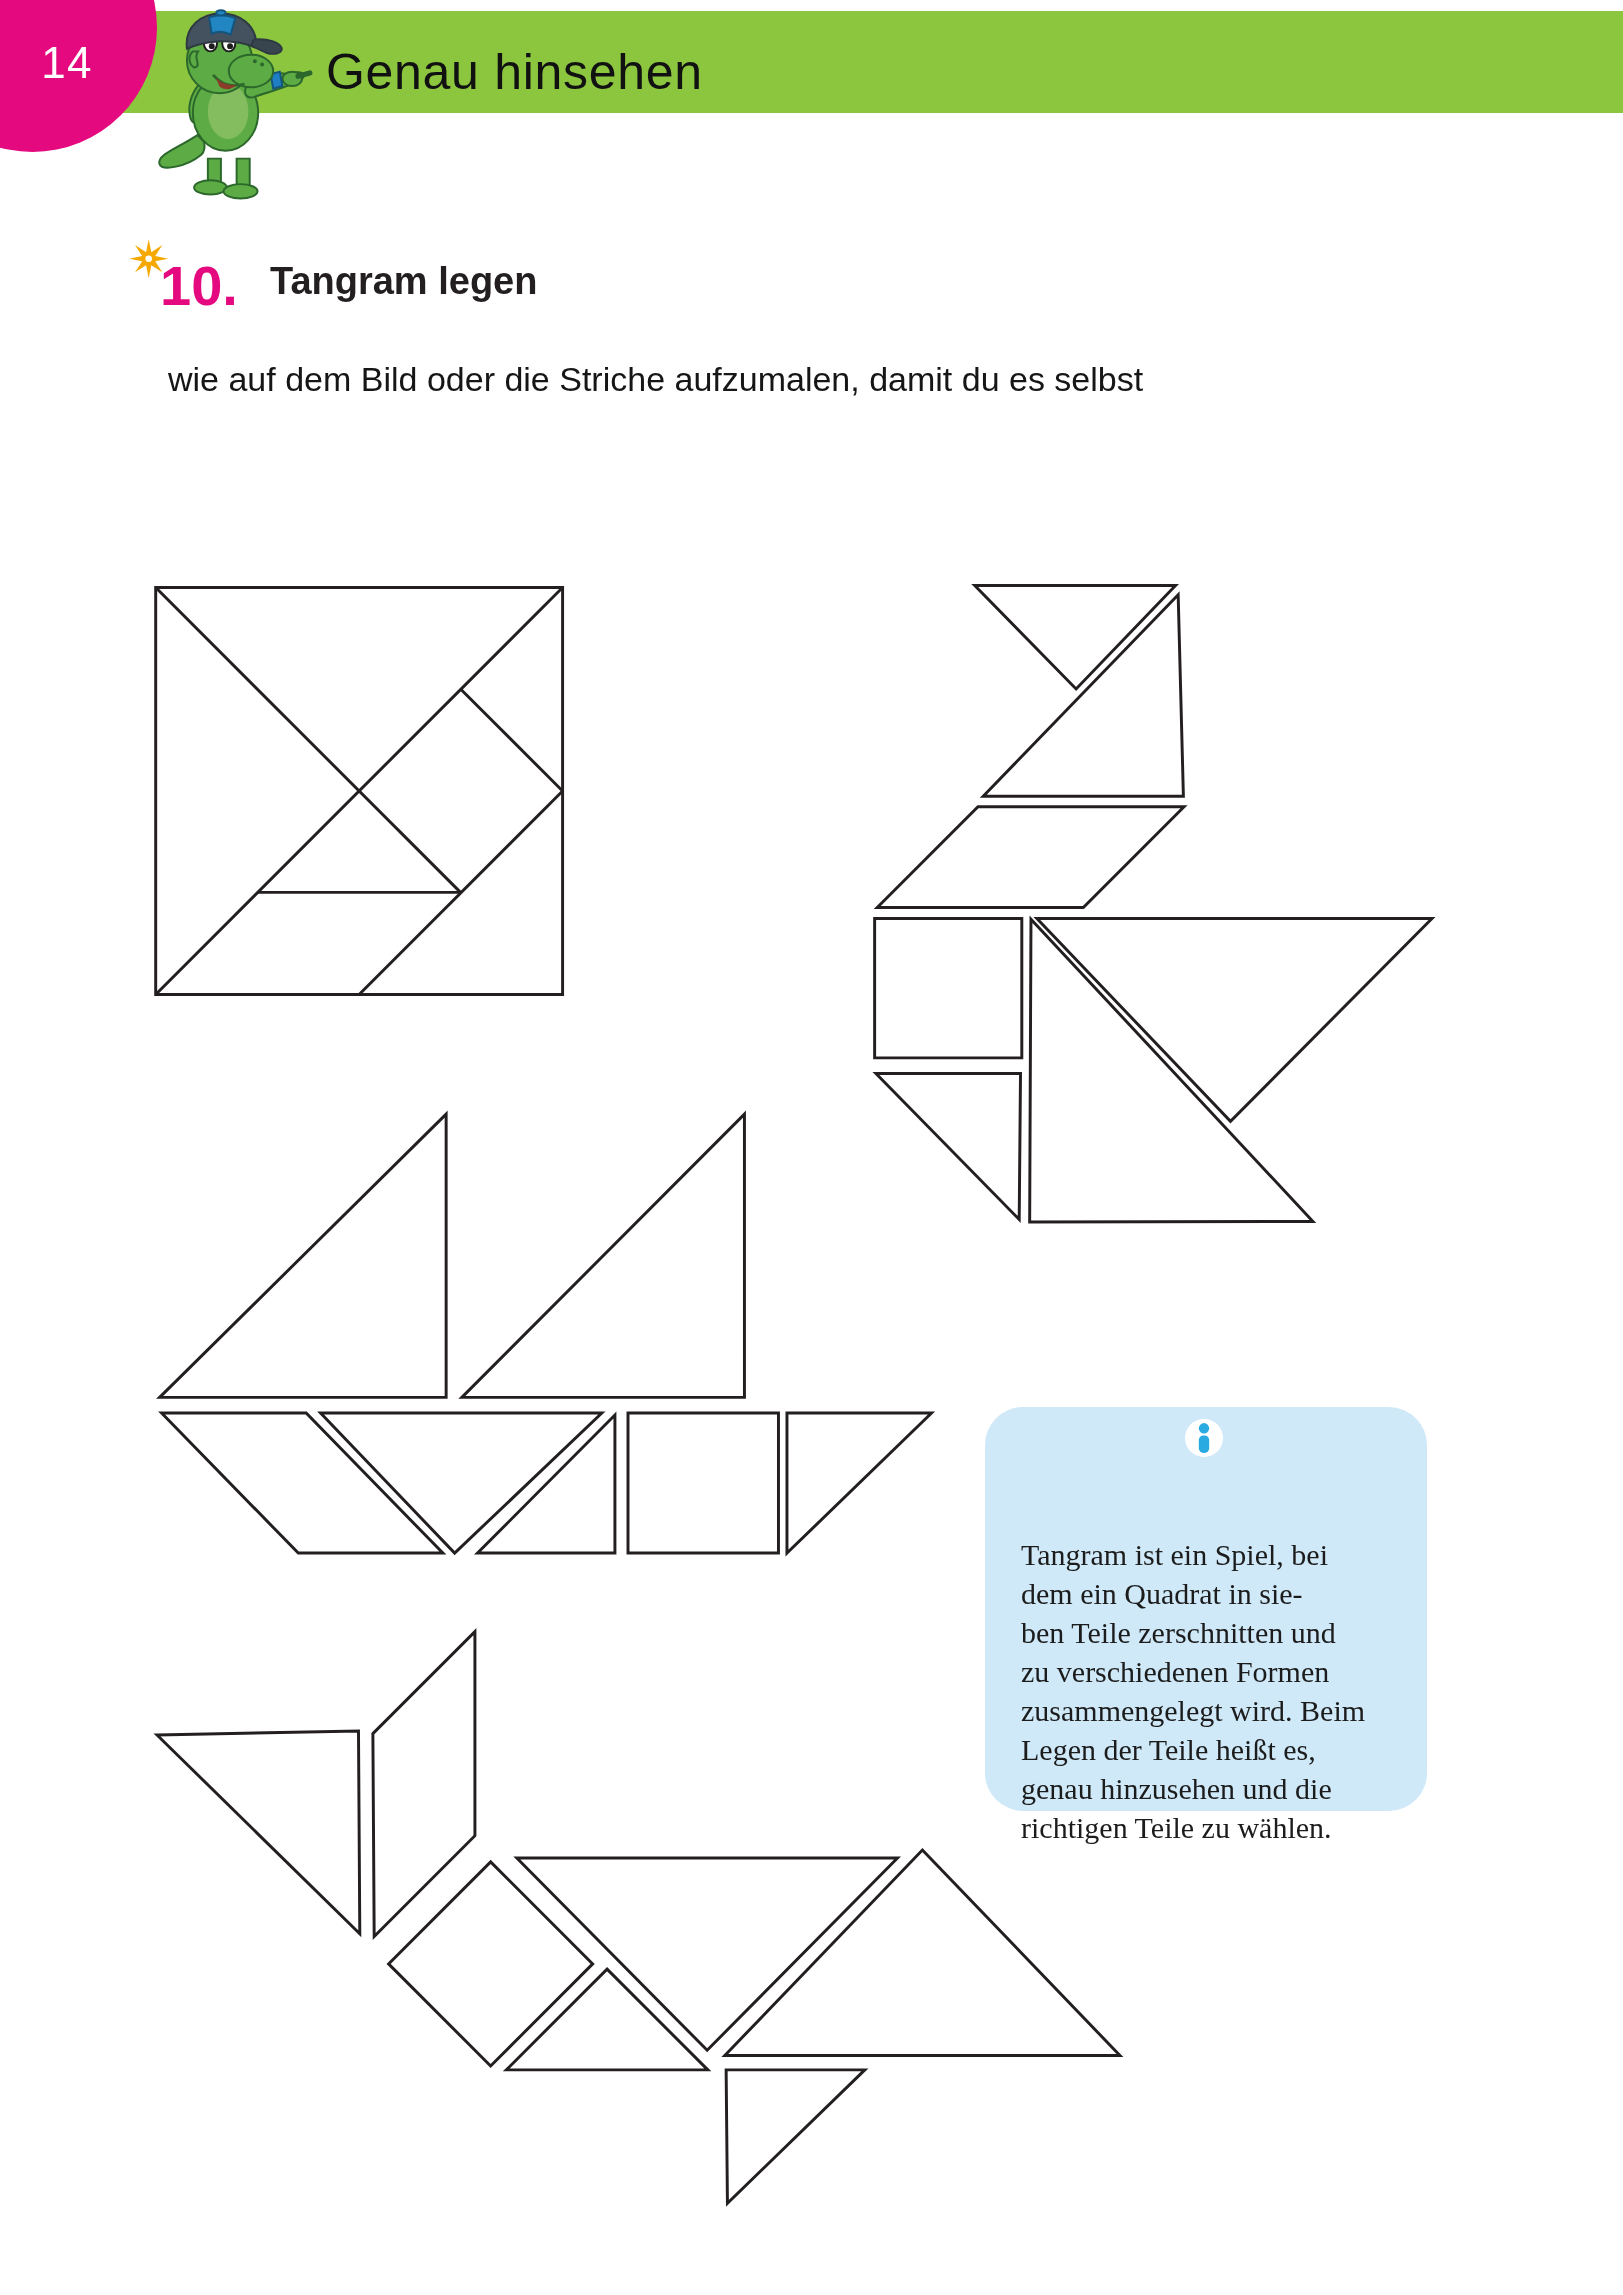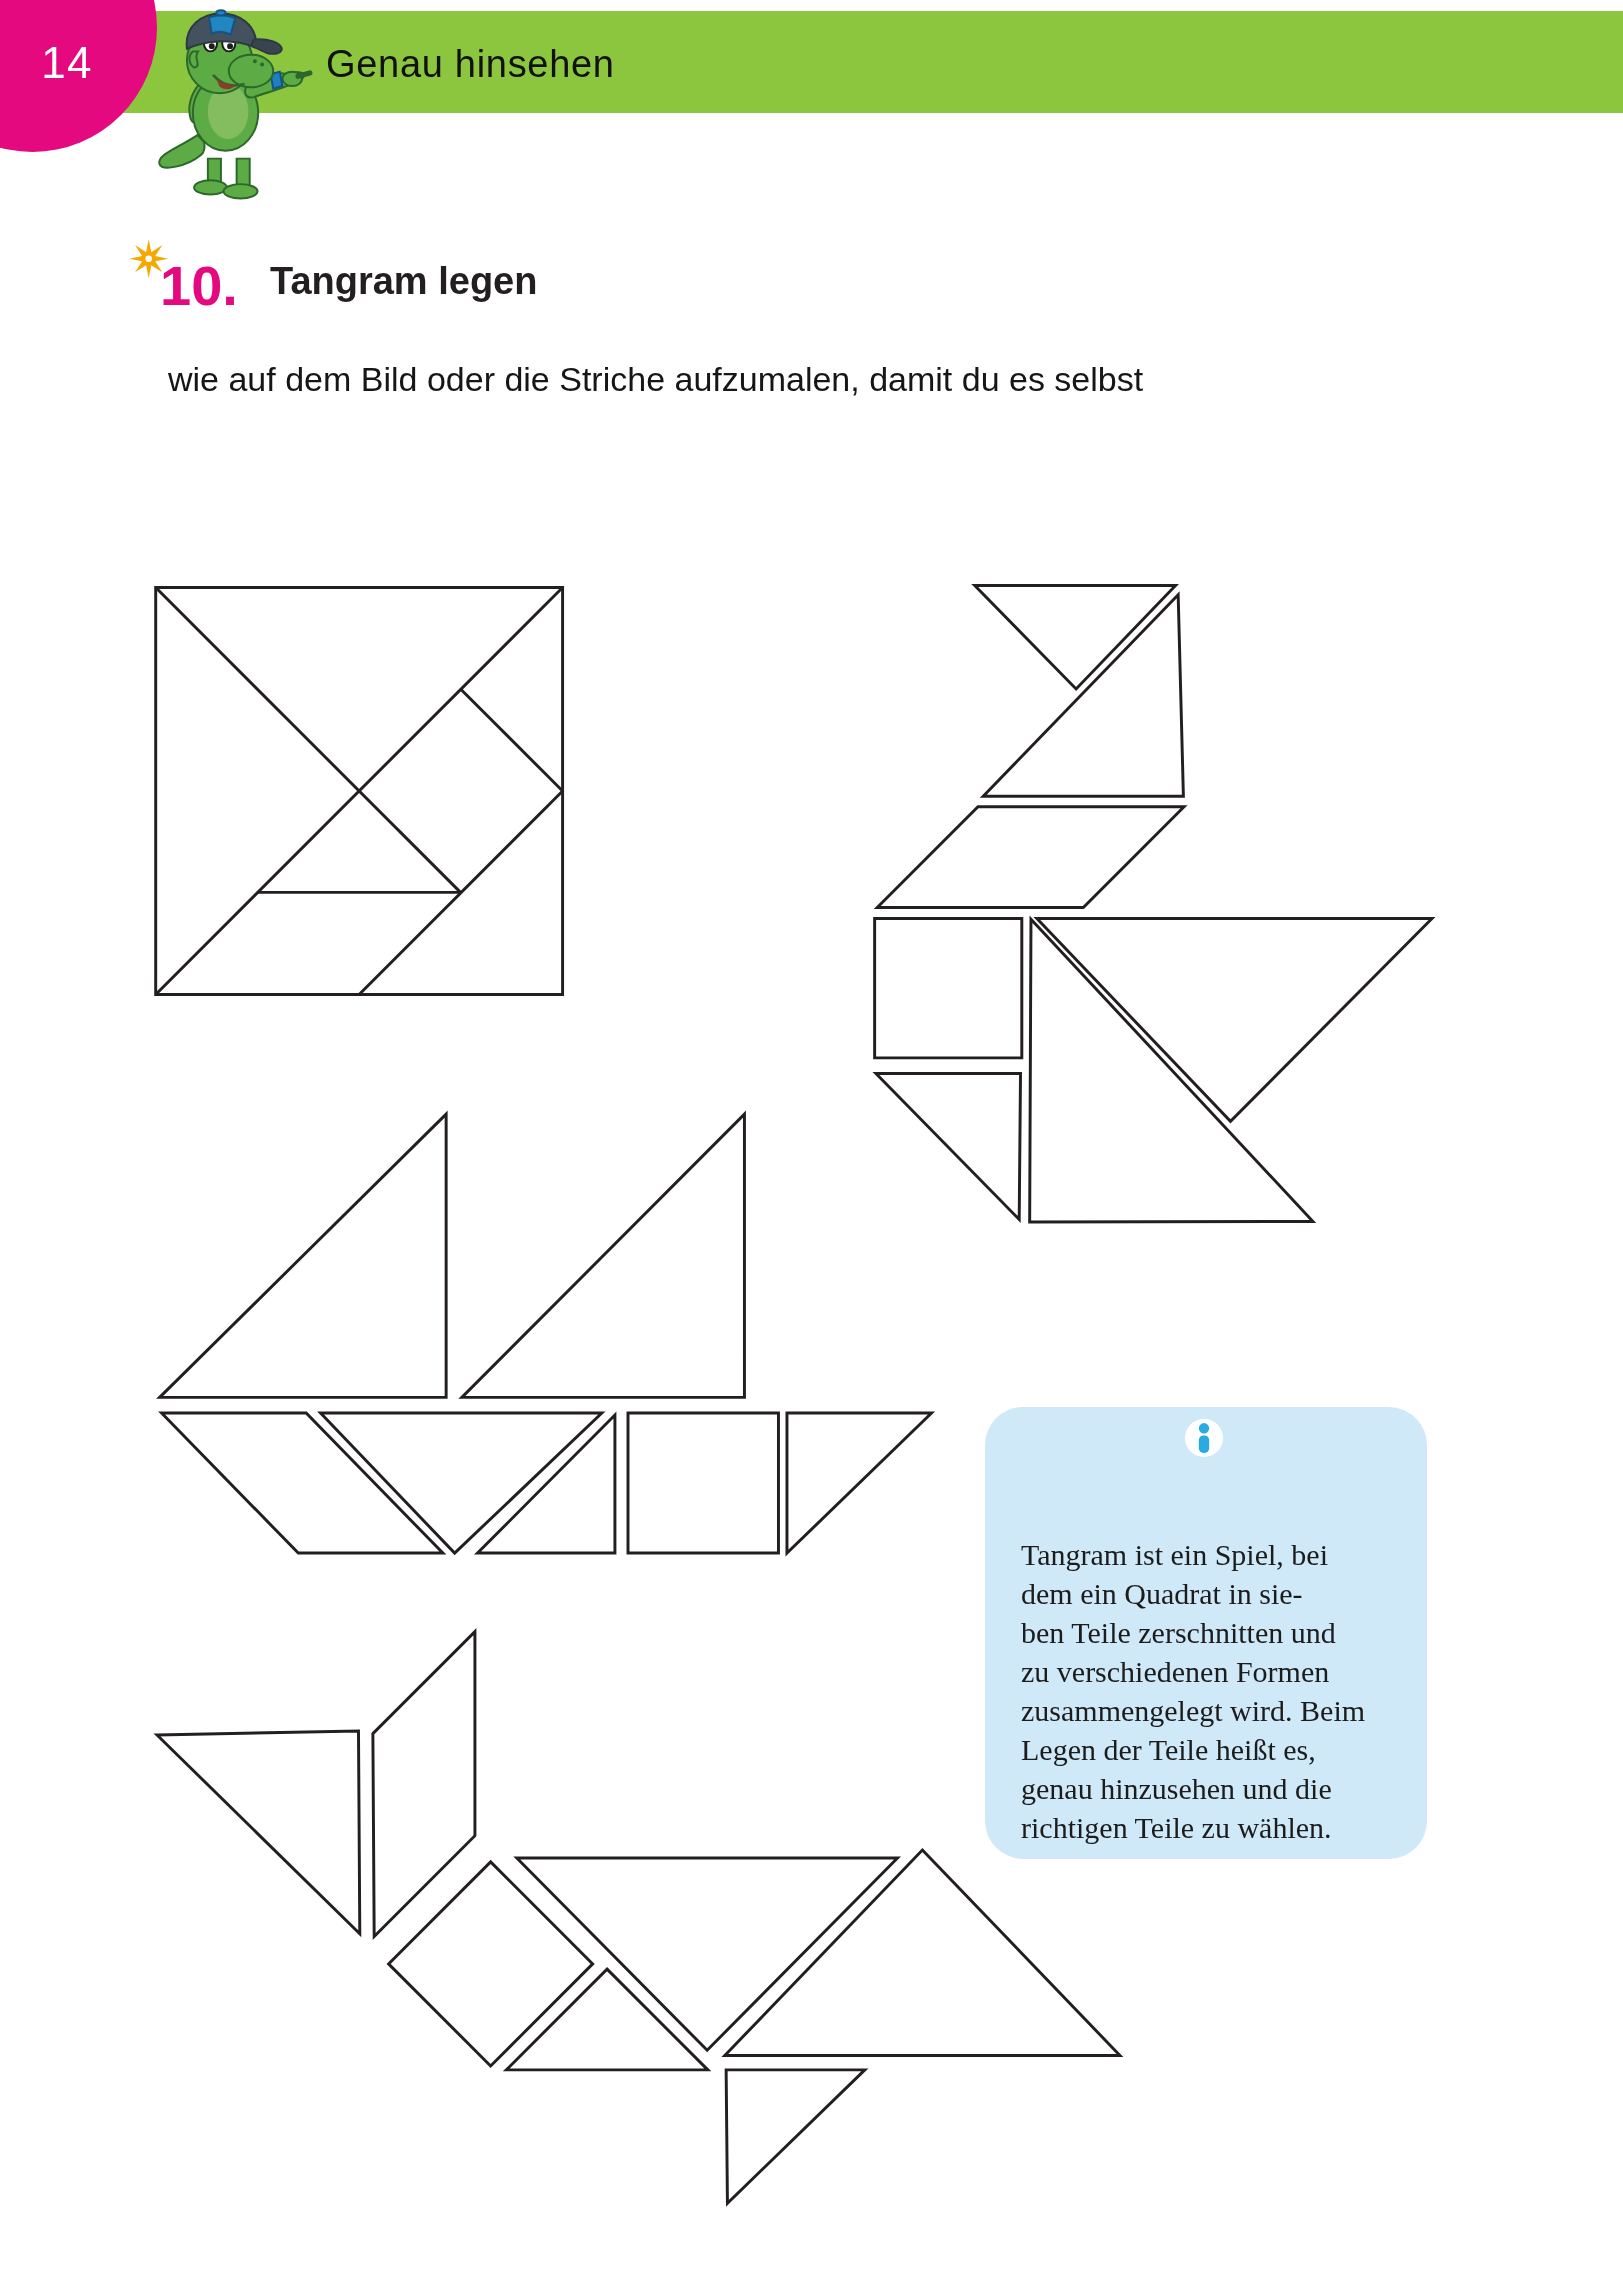--- a/index.html
+++ b/index.html
@@ -39,7 +39,7 @@
   }
   .header-title{
     left:326px;top:43px;
-    font-size:38px;color:#111111;letter-spacing:0.7px;
+    font-size:50px;color:#111111;letter-spacing:0.7px;
   }
   
   .task-number{

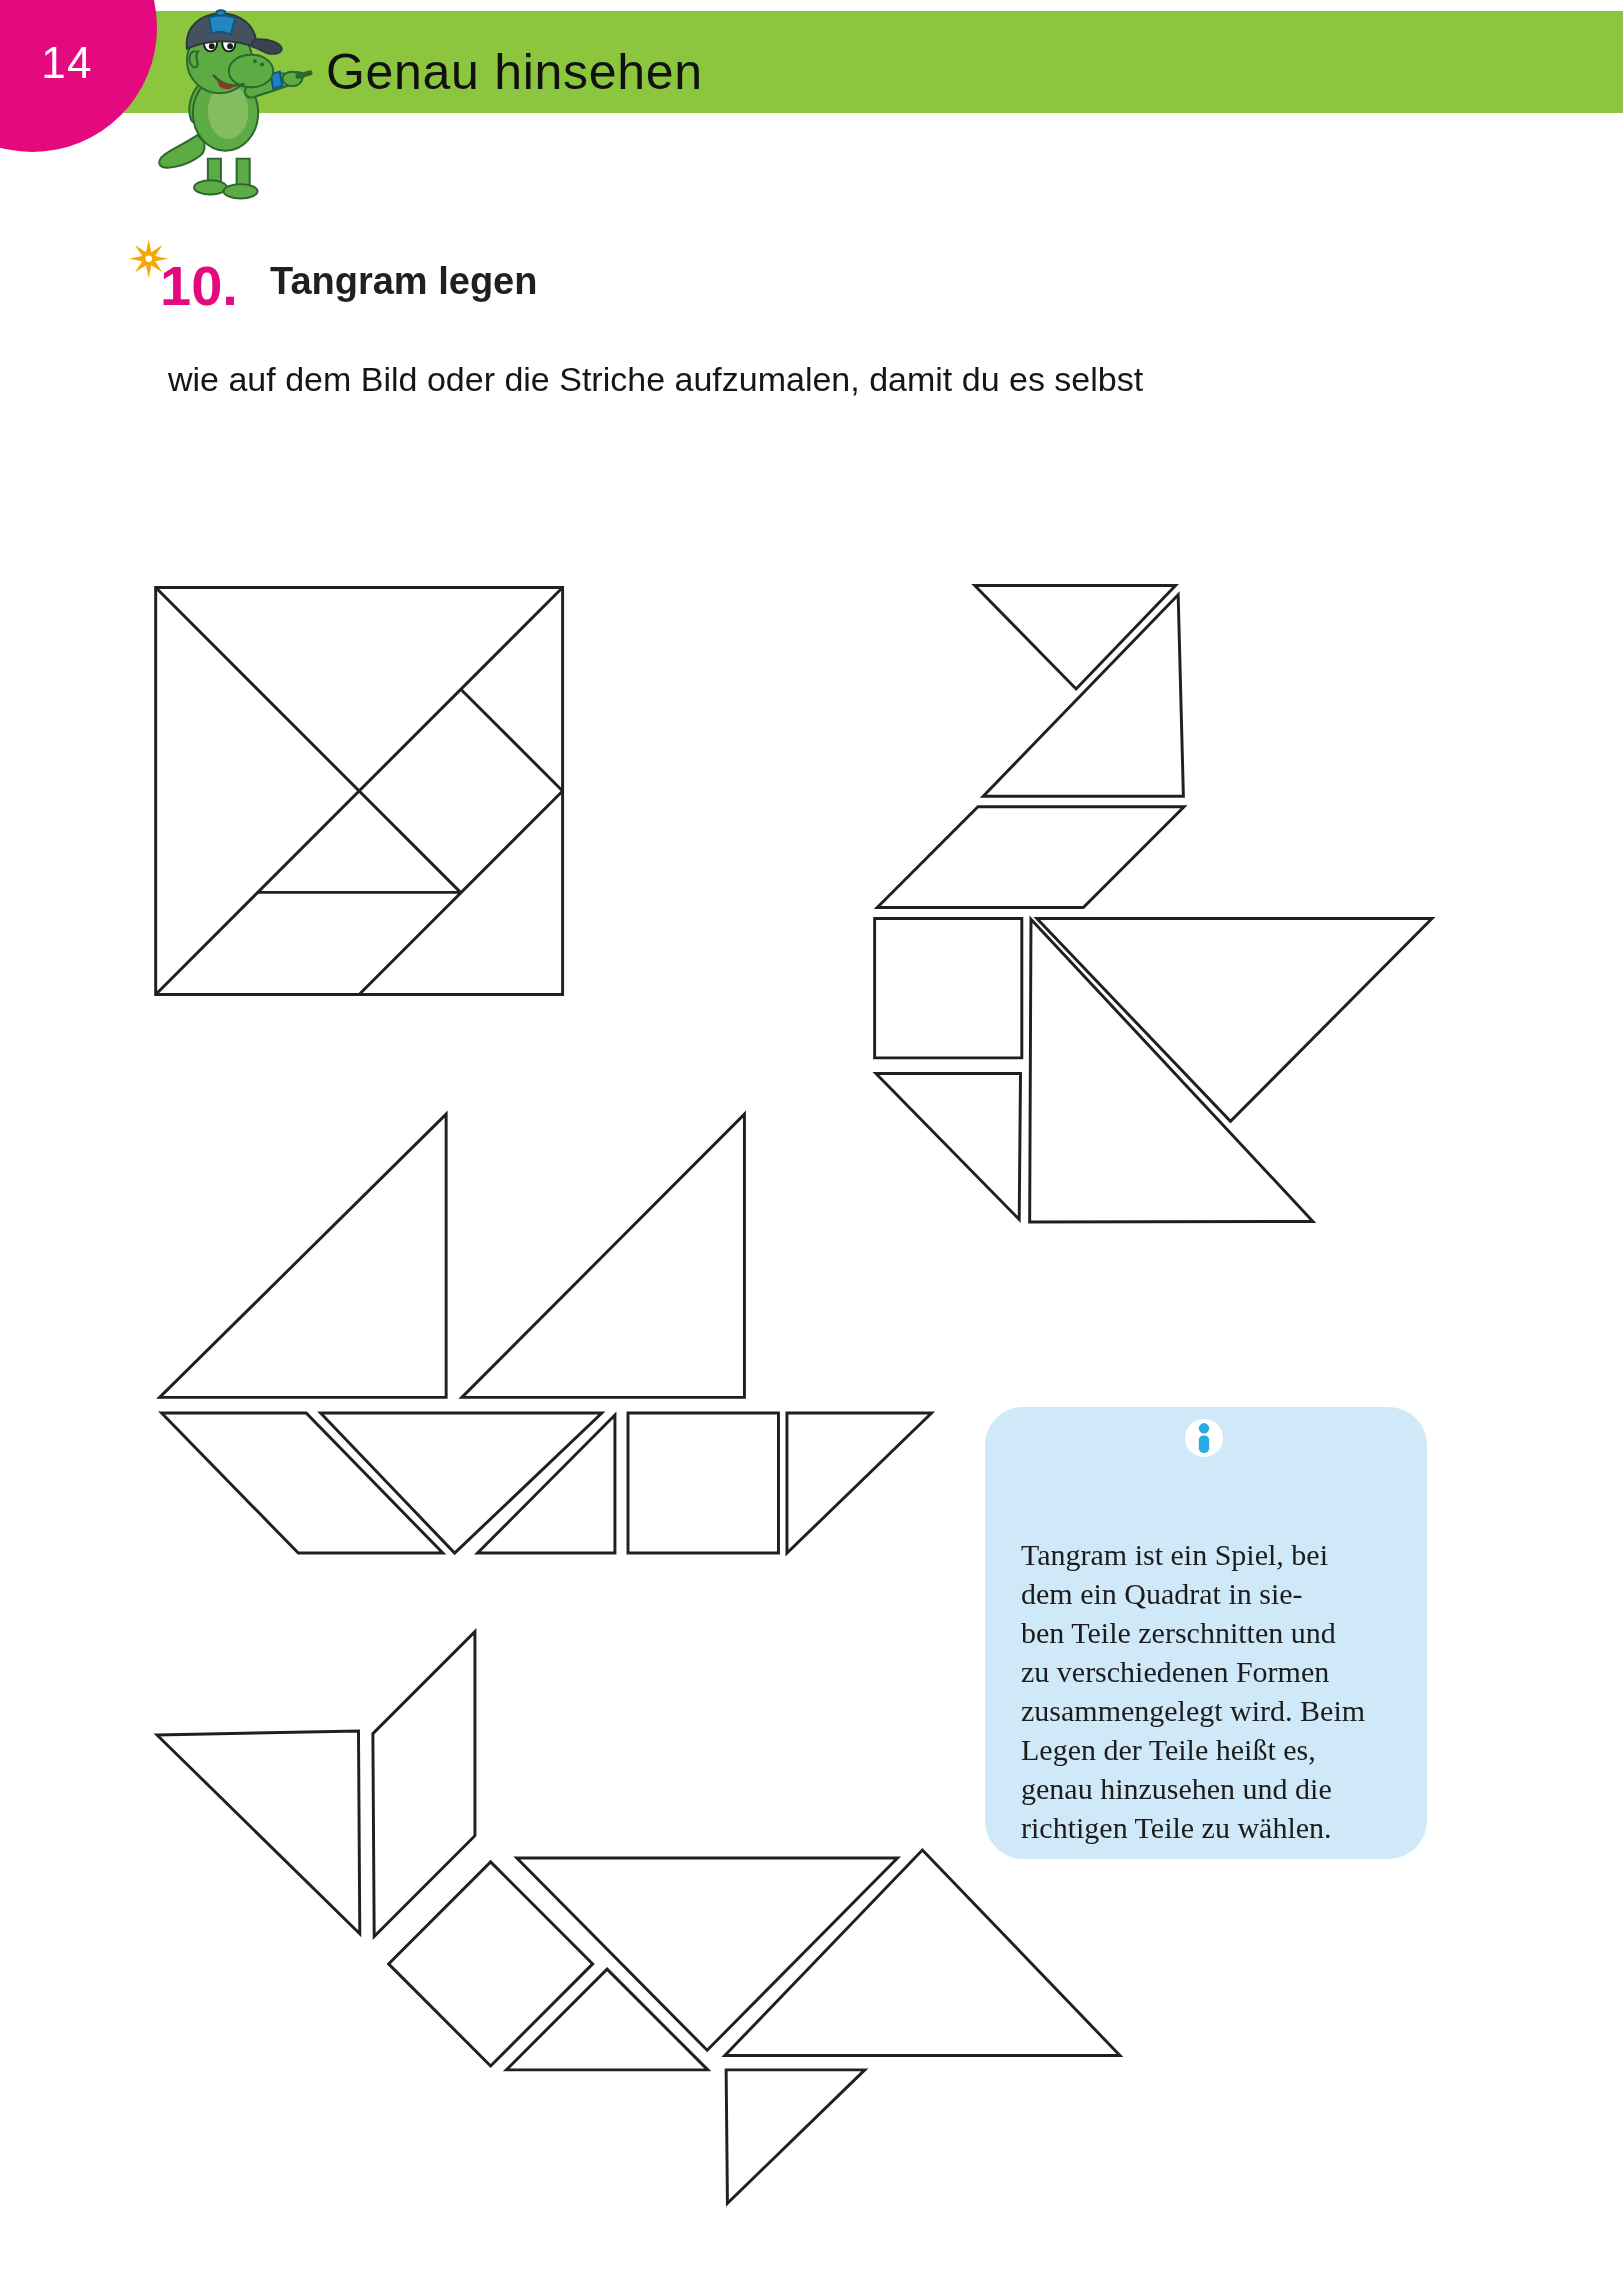--- a/index.html
+++ b/index.html
@@ -68,7 +68,7 @@
   }
   
   .info-box{
-    left:985px;top:1407px;width:442px;height:452px;
+    left:985px;top:1407px;width:442px;height:404px;
     background:var(--info-box-blue);
     border-radius:38px;
   }

